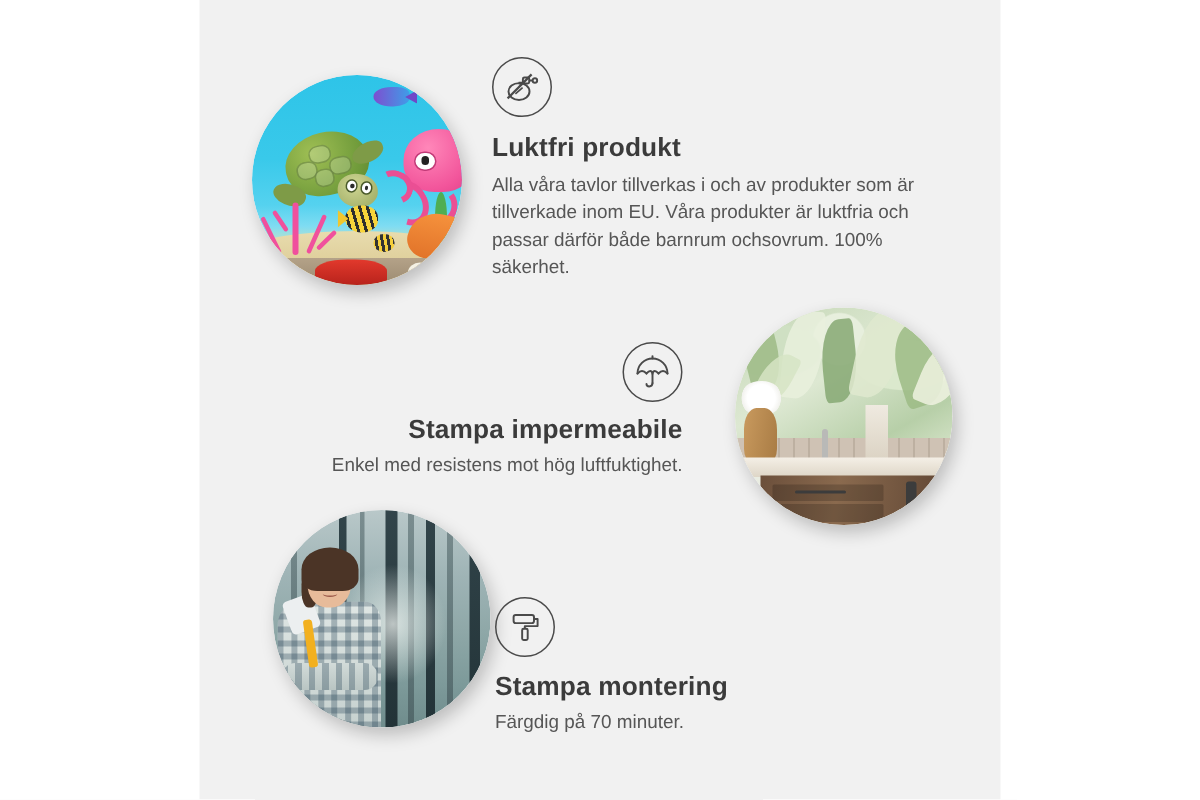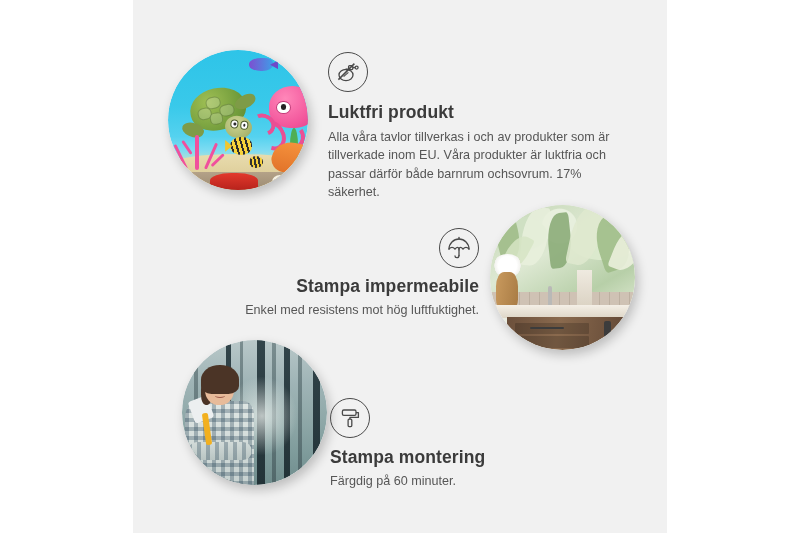--- a/index.html
+++ b/index.html
@@ -311,7 +311,7 @@
   }
 
   
-  #feature-odorless { left: 328px; top: 52px; width: 300px; text-align: left; }
+  #feature-odorless { left: 328px; top: 38px; width: 300px; text-align: left; }
   #feature-odorless .feat-title { margin-top: 10px; }
   #feature-odorless .feat-desc { margin-top: 5px; }
 

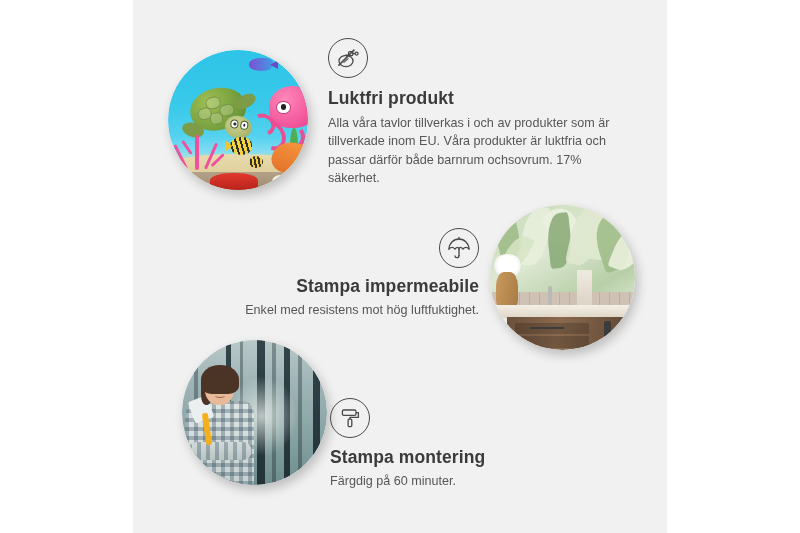--- a/index.html
+++ b/index.html
@@ -399,7 +399,7 @@
       </svg>
     </div>
     <div class="feat-title">Luktfri produkt</div>
-    <div class="feat-desc">Alla våra tavlor tillverkas i och av produkter som är tillverkade inom EU. Våra produkter är luktfria och passar därför både barnrum ochsovrum. 17% säkerhet.</div>
+    <div class="feat-desc">Alla våra tavlor tillverkas i och av produkter som är tillverkade inom EU. Våra produkter är luktfria och passar därför både barnrum ochsovrum. 100% säkerhet.</div>
   </div>
 
   <div class="circle-img" id="img-bathroom">

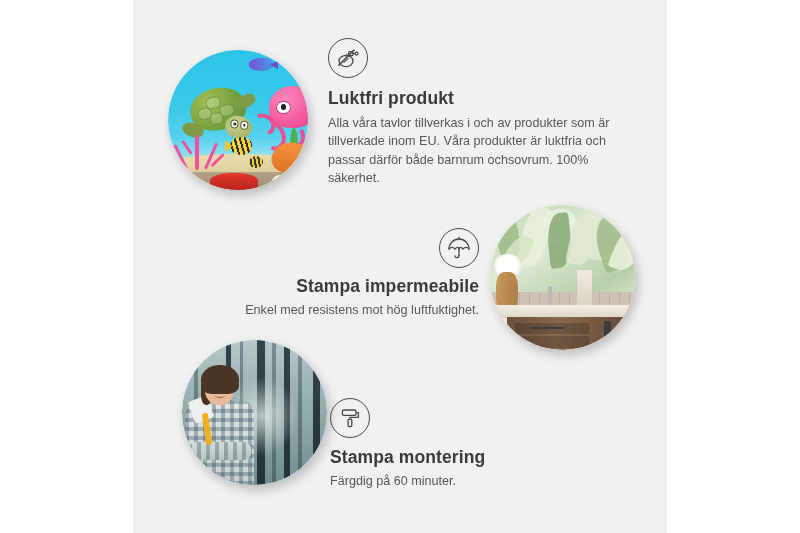--- a/index.html
+++ b/index.html
@@ -316,7 +316,7 @@
   #feature-odorless .feat-desc { margin-top: 5px; }
 
   
-  #feature-waterproof { left: 176px; top: 228px; width: 303px; text-align: right; }
+  #feature-waterproof { left: 152px; top: 228px; width: 303px; text-align: right; }
   #feature-waterproof .icon-circle { margin-left: auto; }
   #feature-waterproof .feat-title { margin-top: 8px; }
   #feature-waterproof .feat-desc { margin-top: 4px; }

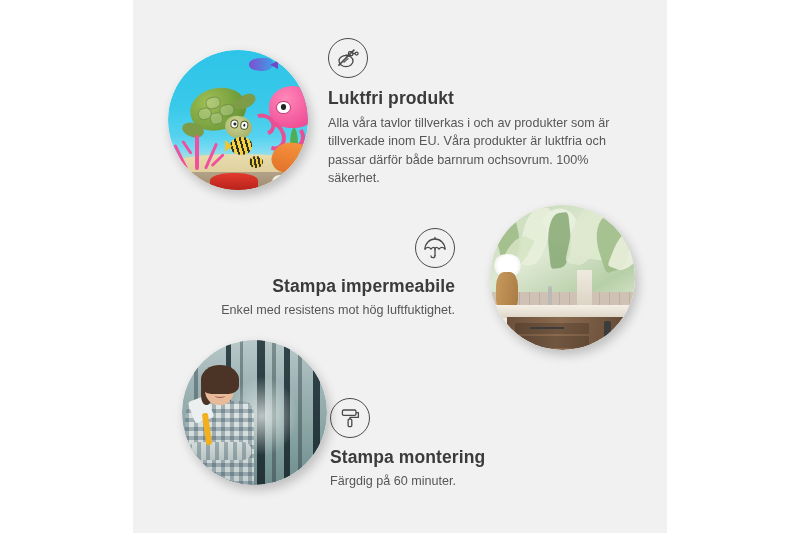--- a/index.html
+++ b/index.html
@@ -479,7 +479,7 @@
       </svg>
     </div>
     <div class="feat-title">Stampa montering</div>
-    <div class="feat-desc">Färgdig på 60 minuter.</div>
+    <div class="feat-desc">Färgdig på 70 minuter.</div>
   </div>
 
 </div>

